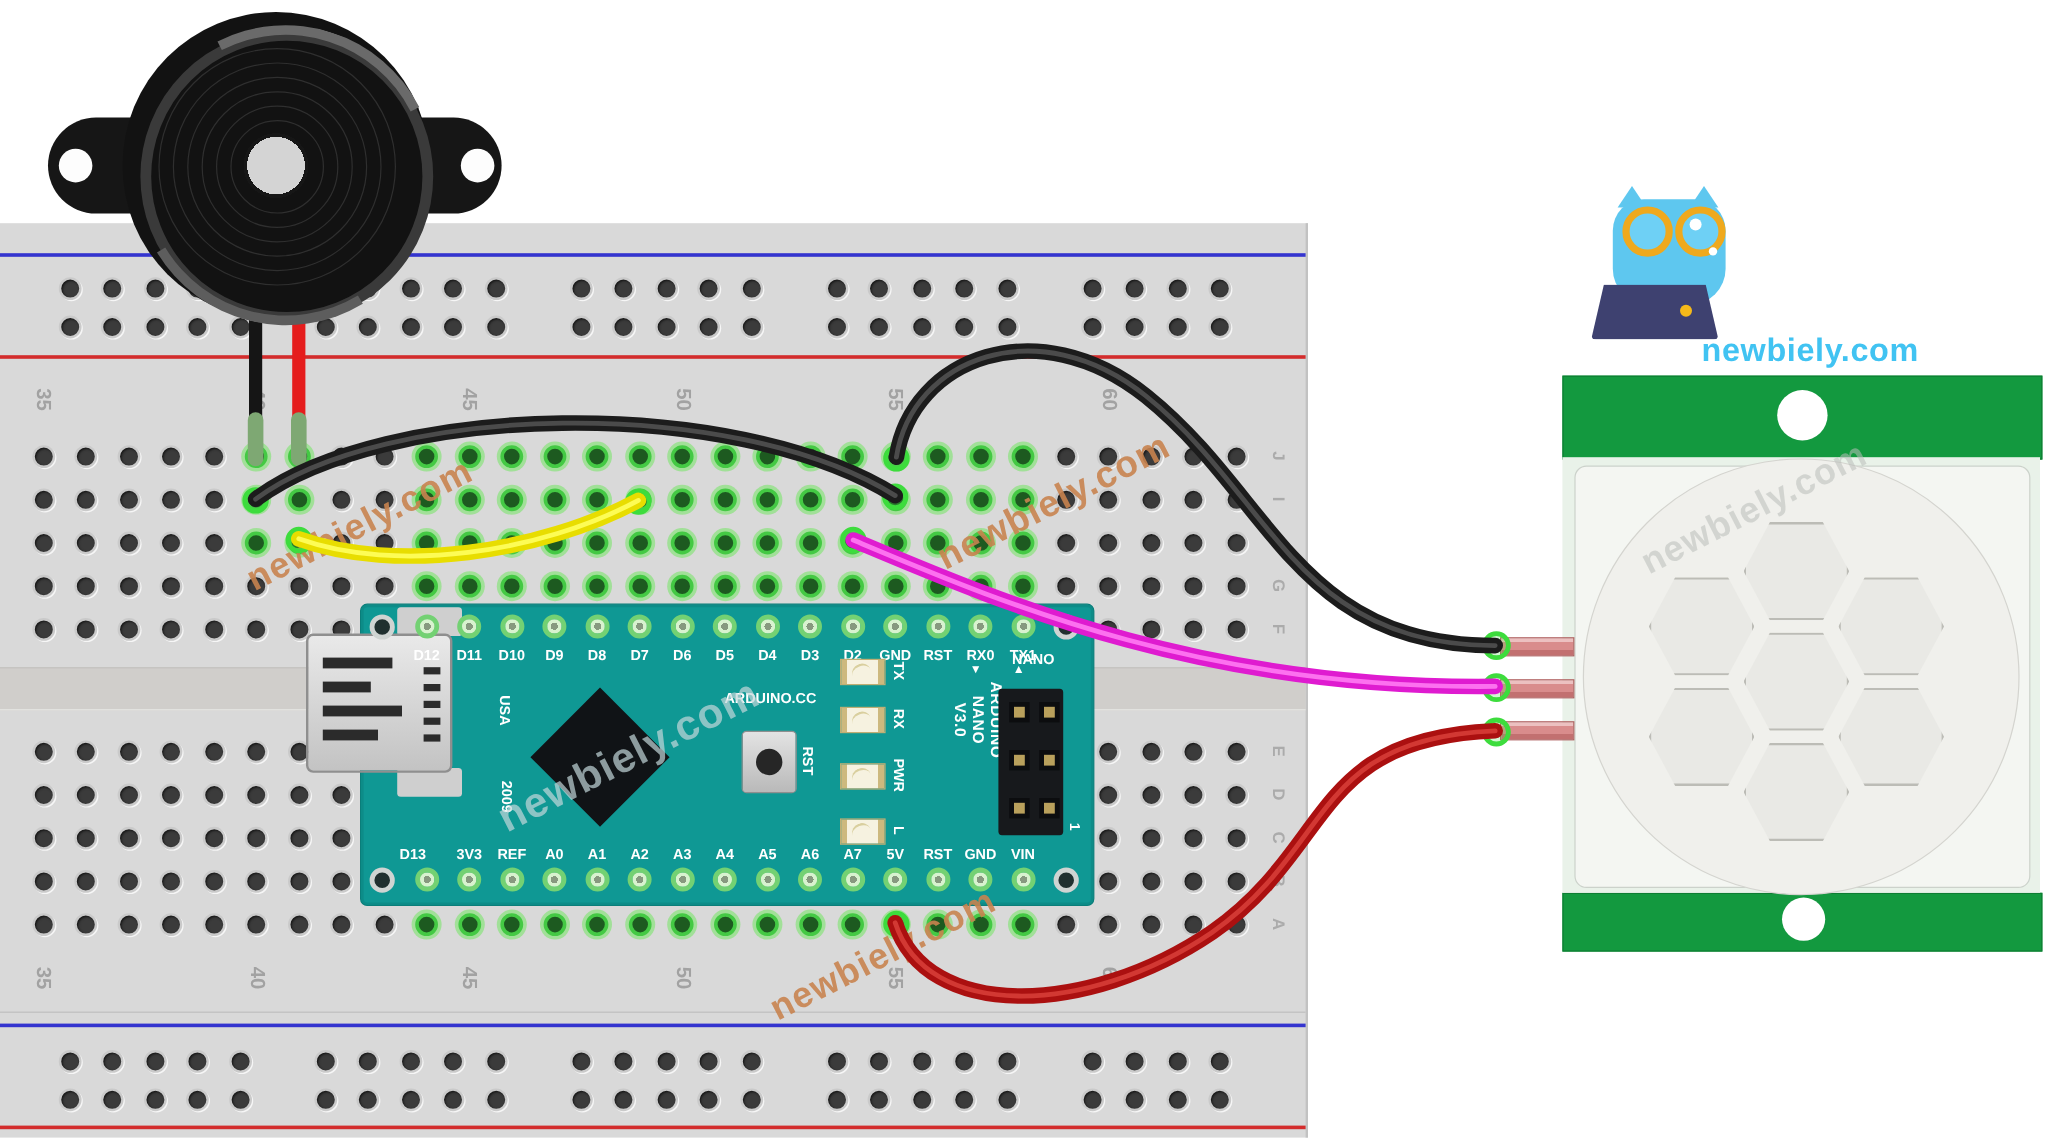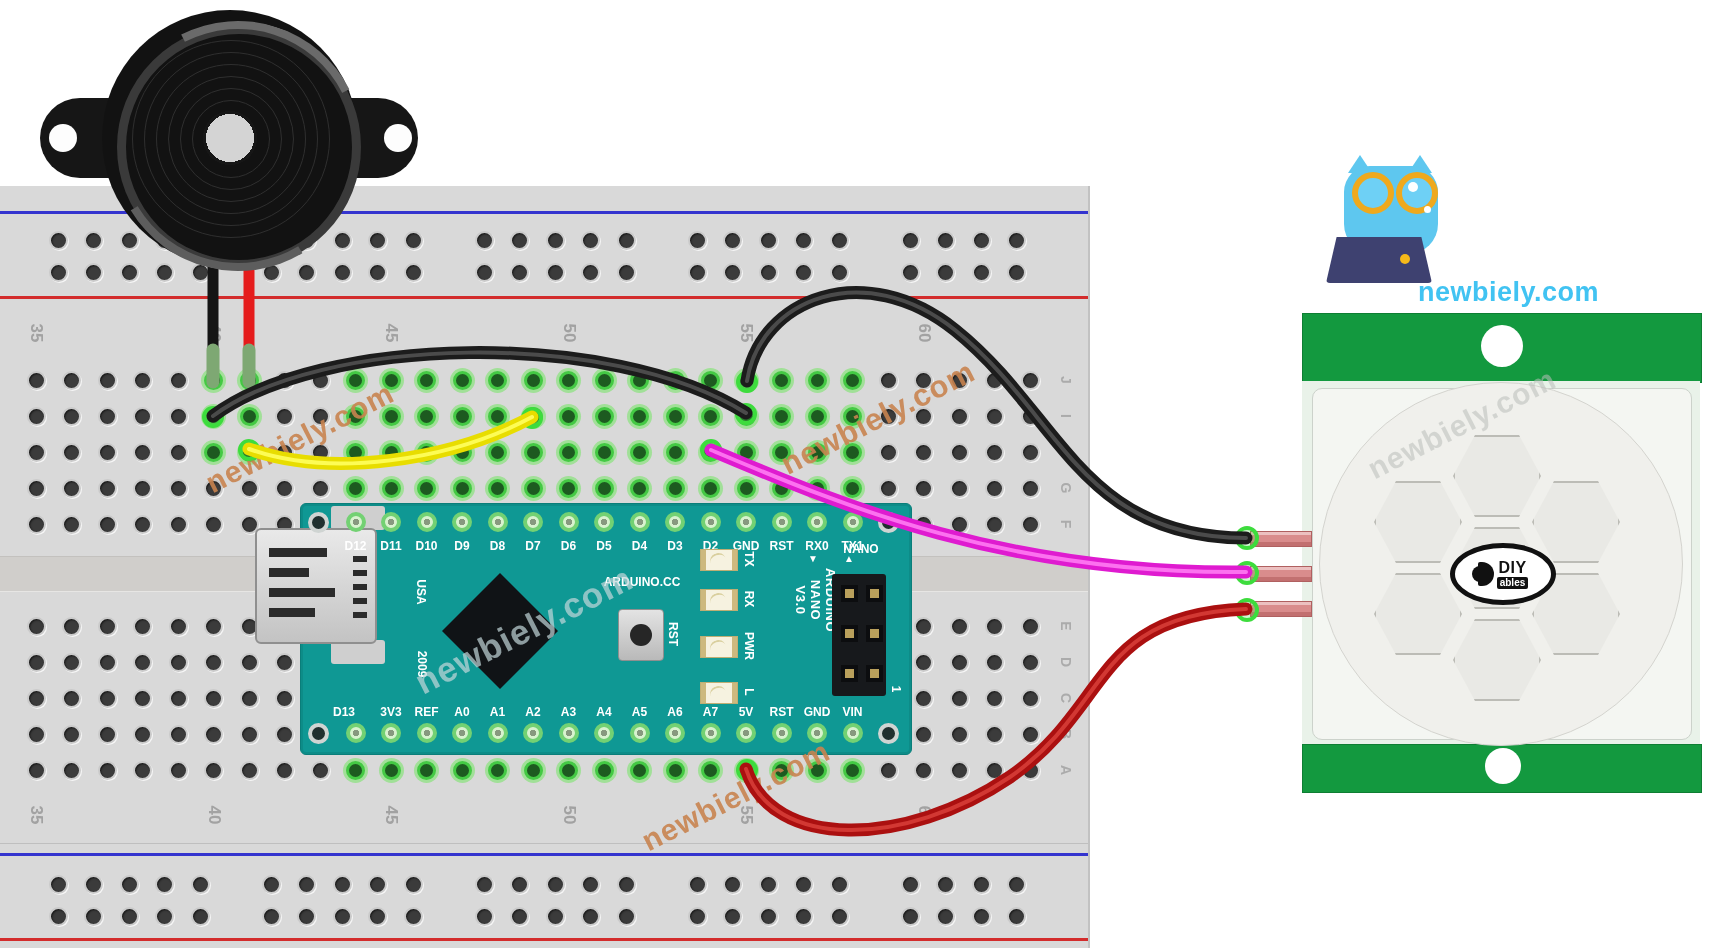--- a/index.html
+++ b/index.html
@@ -721,13 +721,6 @@
     <div class="wm wm-glass" style="left: 524px; top: 630px; font-size: 35px;">newbiely.com</div>
     <div class="wm wm-orange" style="left: 736px; top: 796px; font-size: 30px;">newbiely.com</div>
     <div class="wm wm-pale" style="left: 1462px; top: 424px; font-size: 30px;">newbiely.com</div>
-    <div class="diylogo">
-    <span class="dglyph"></span>
-    <span class="dtxt">
-      <span class="dtop">DIY</span>
-      <span class="dsub">ables</span>
-    </span>
   </div>
-  </div>
 
 </body></html>

